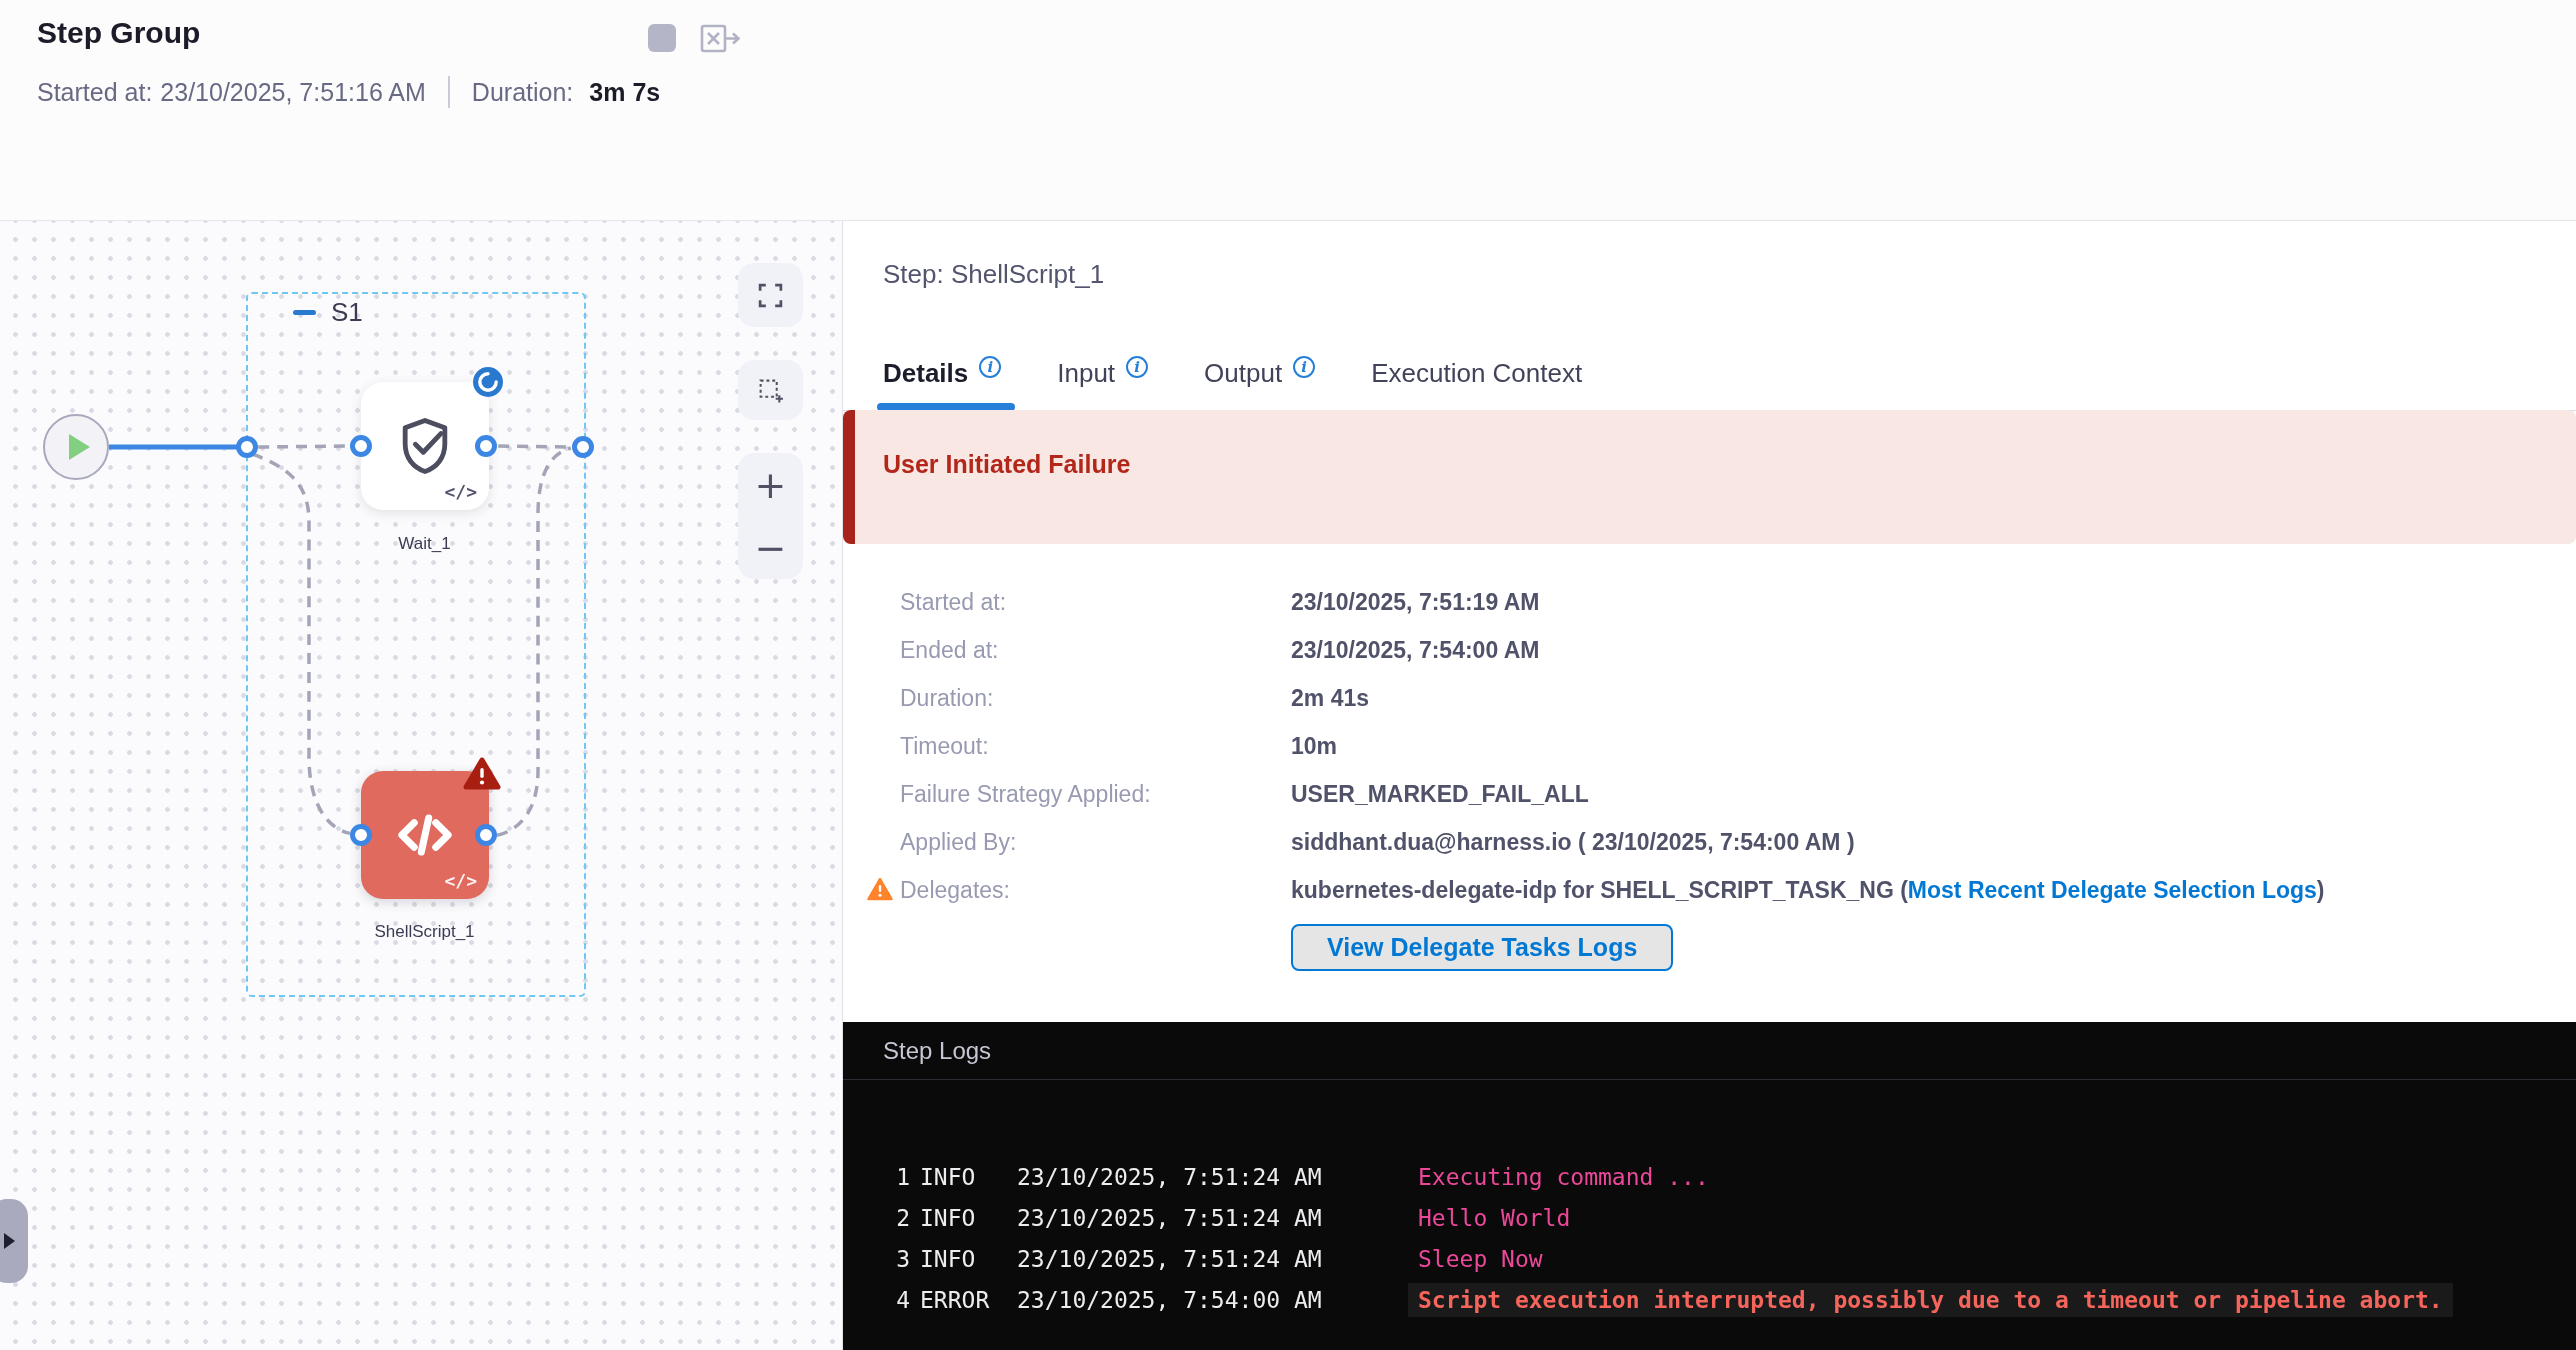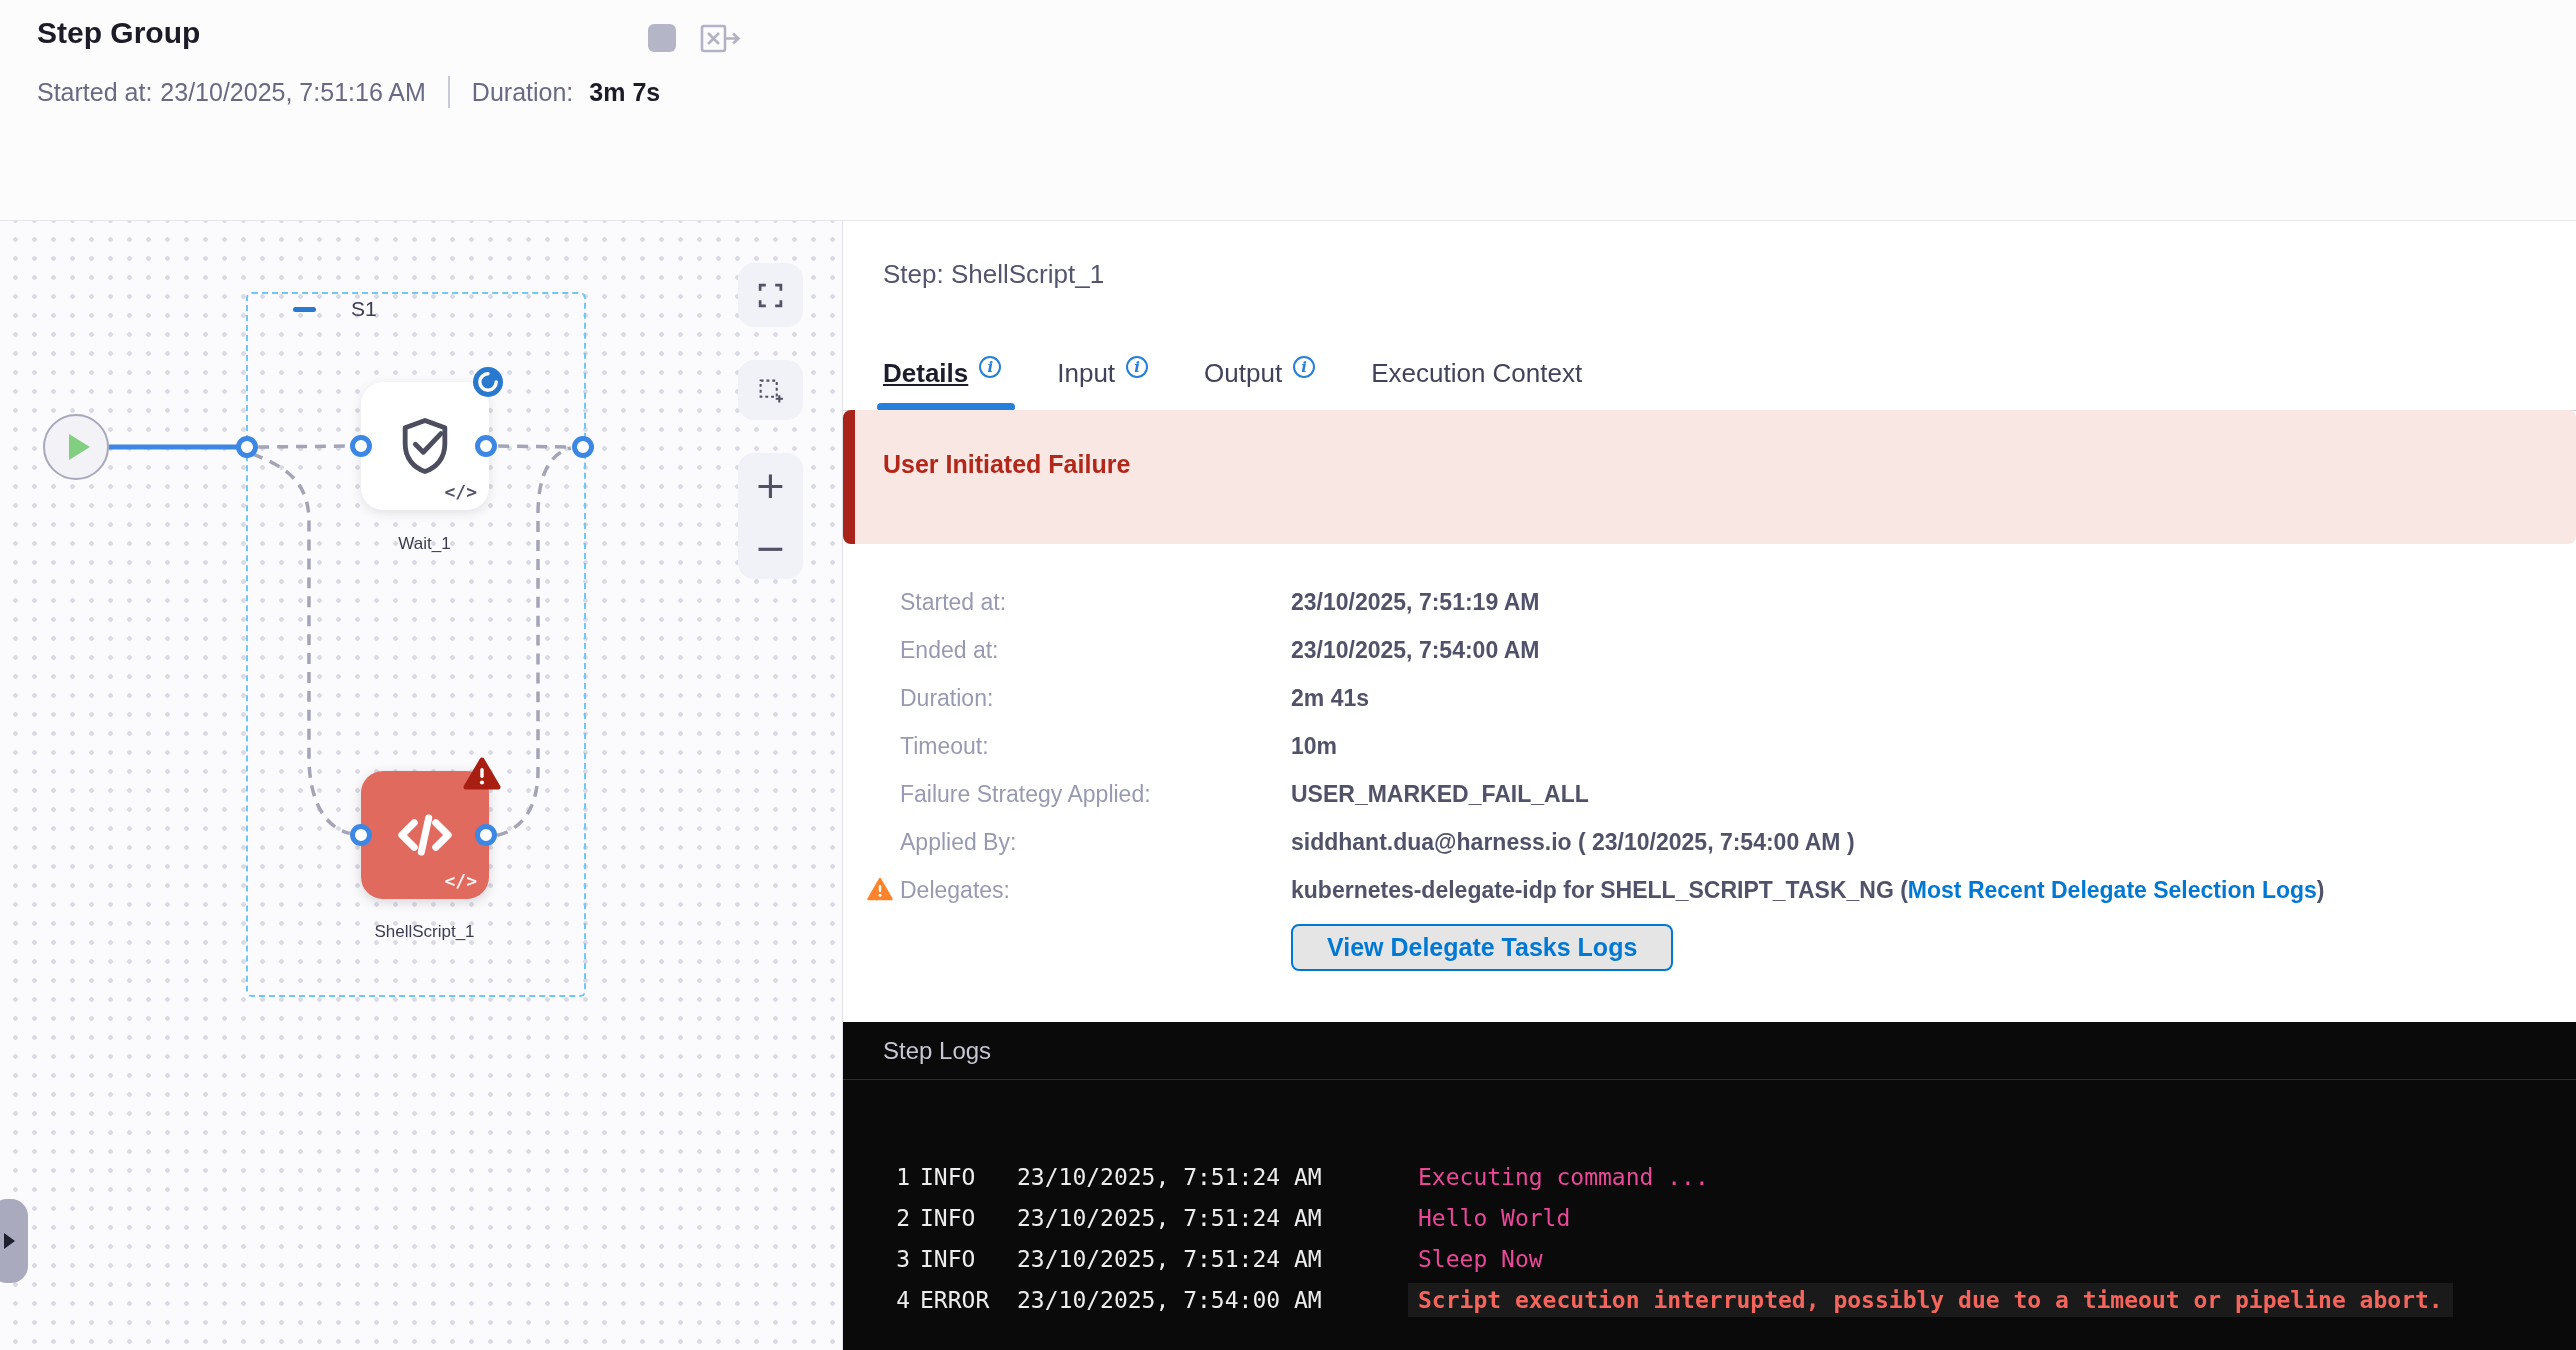--- a/index.html
+++ b/index.html
@@ -63,7 +63,7 @@
     display: flex; align-items: center; gap: 15px;
   }
   .collapse-bar { width: 23px; height: 5px; background: #2979CF; border-radius: 3px; cursor: pointer; }
-  .group-label { font-size: 21px; color: #3B3C52; margin-left: 20px; }
+  .group-label { font-size: 26px; color: #3B3C52; }
 
   .start-node {
     position: absolute; left: 43px; top: 193px;

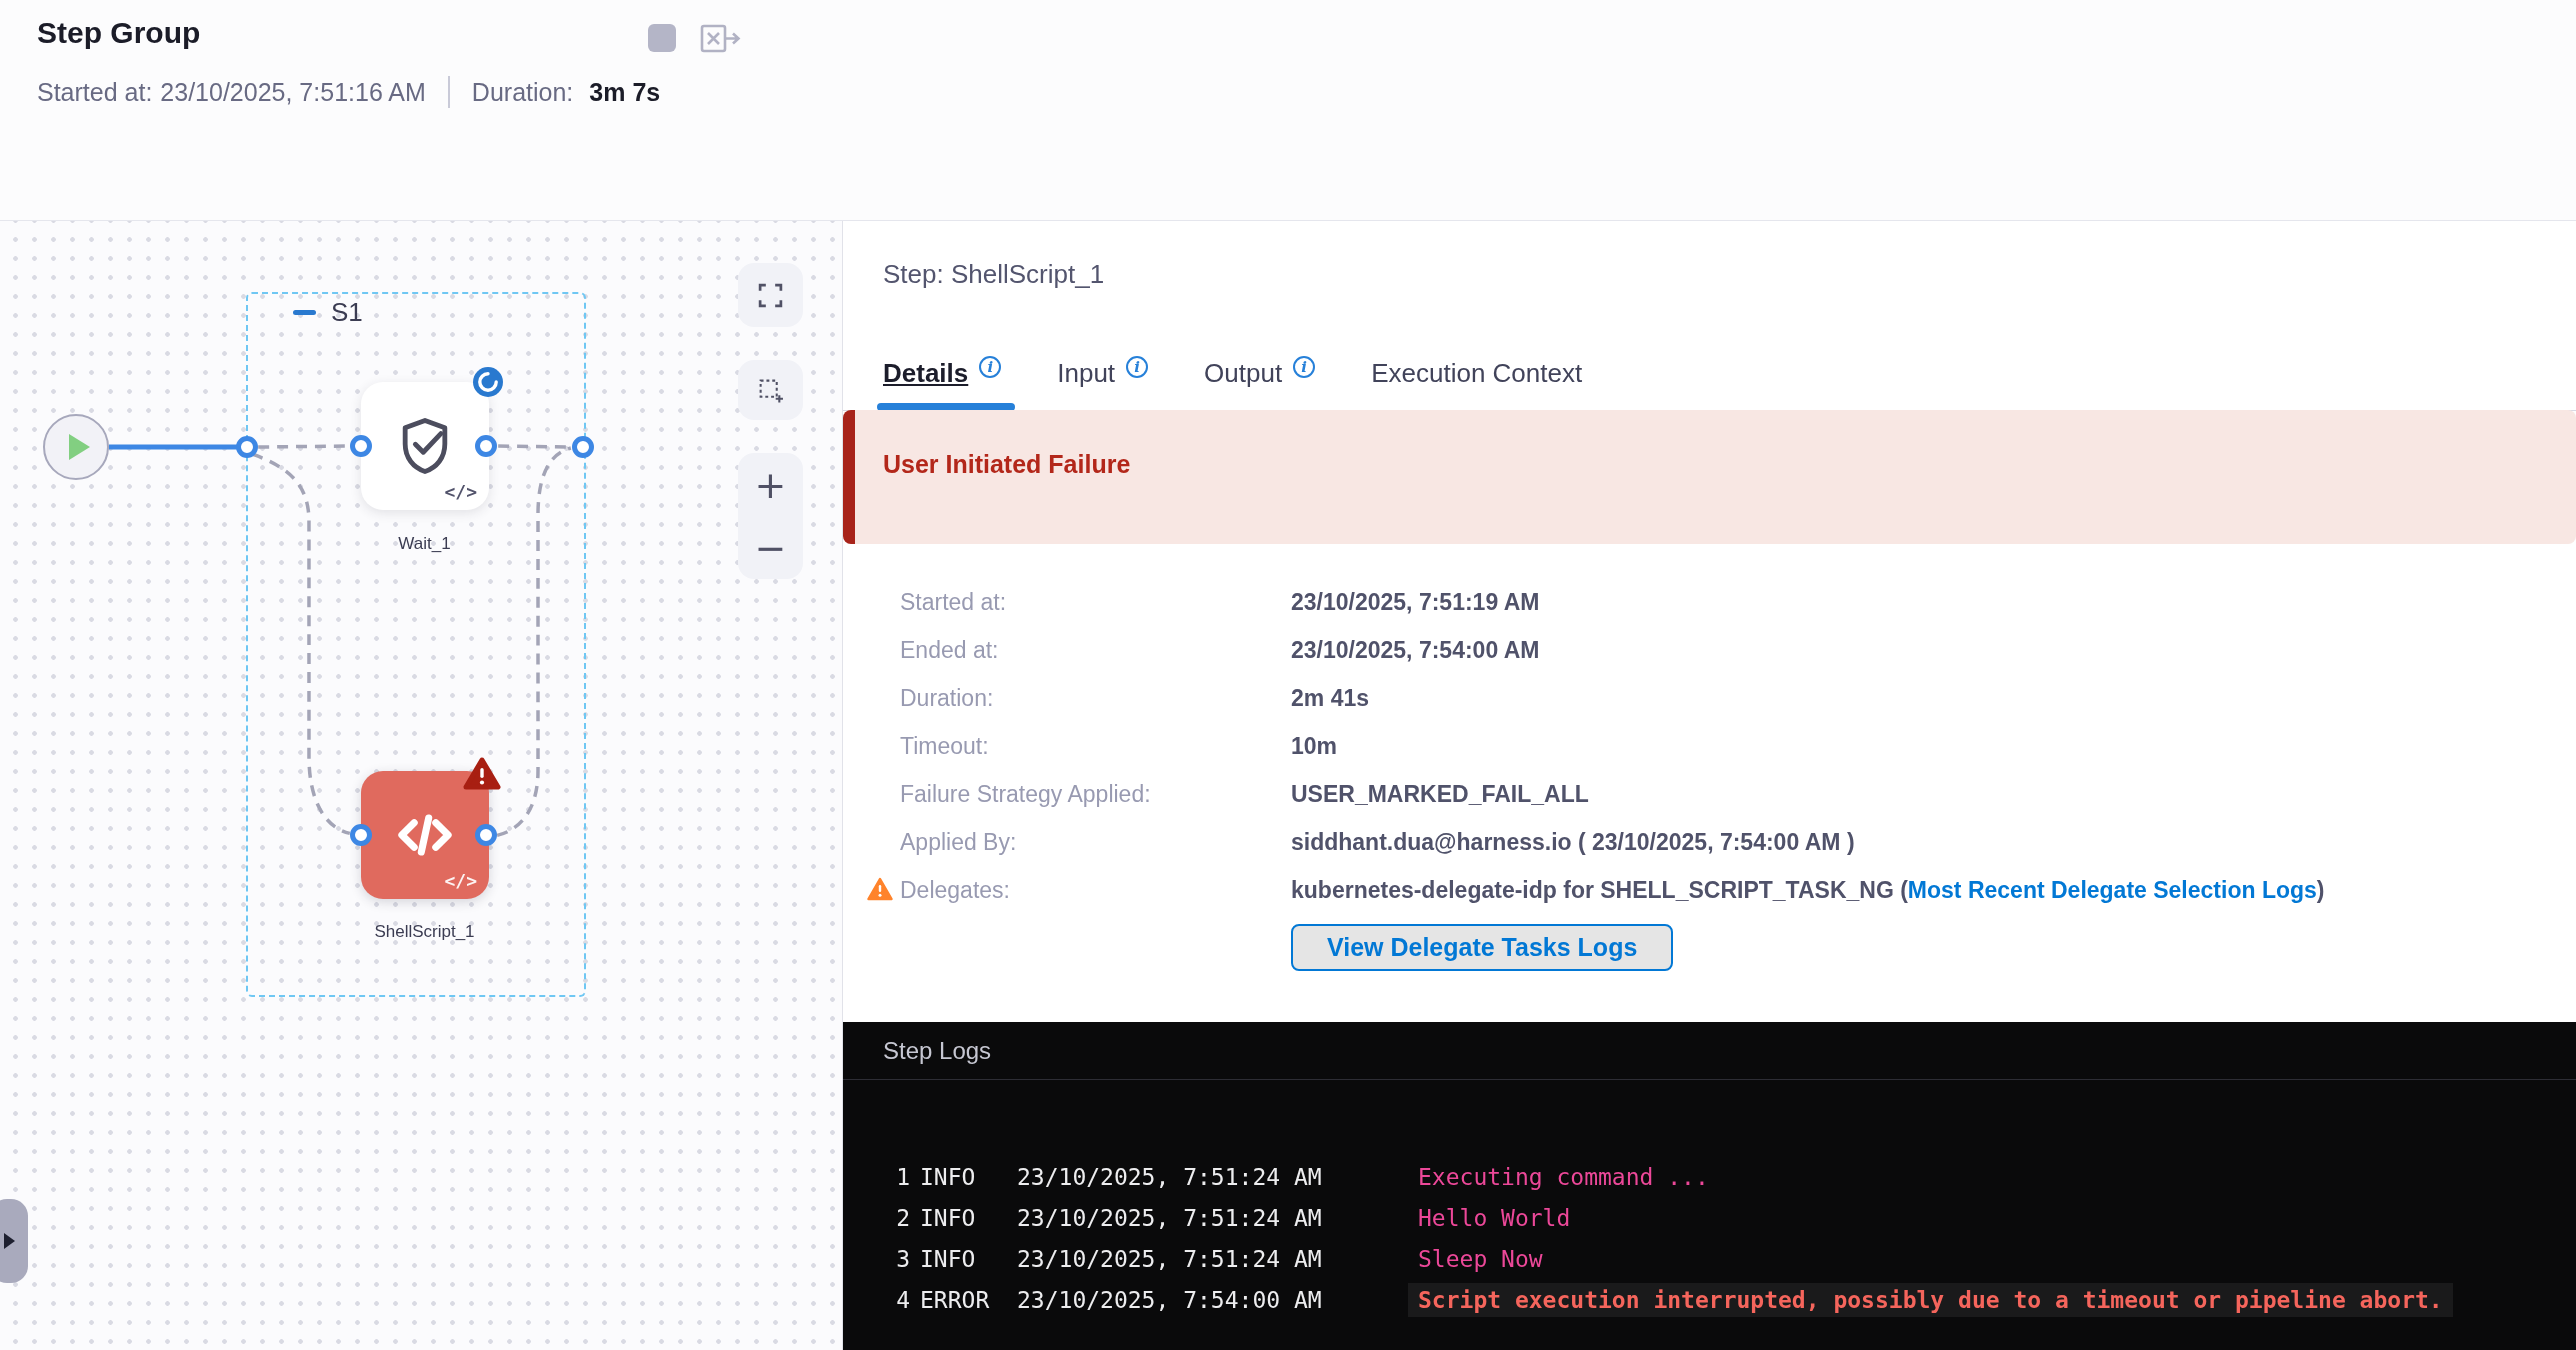--- a/index.html
+++ b/index.html
@@ -160,7 +160,7 @@
   }
   .tab { position: relative; height: 74px; display: flex; align-items: center; cursor: pointer; }
   .tab .tab-label { font-size: 26px; color: #41435A; }
-  .tab.active .tab-label { font-weight: 700; color: #1C1D2B; text-decoration: underline; }
+  .tab.active .tab-label { font-weight: 700; color: #1C1D2B; }
   .tab.active::after {
     content: ""; position: absolute; left: -6px; right: -14px; bottom: 0;
     height: 8px; background: #2680D9; border-radius: 5px;

